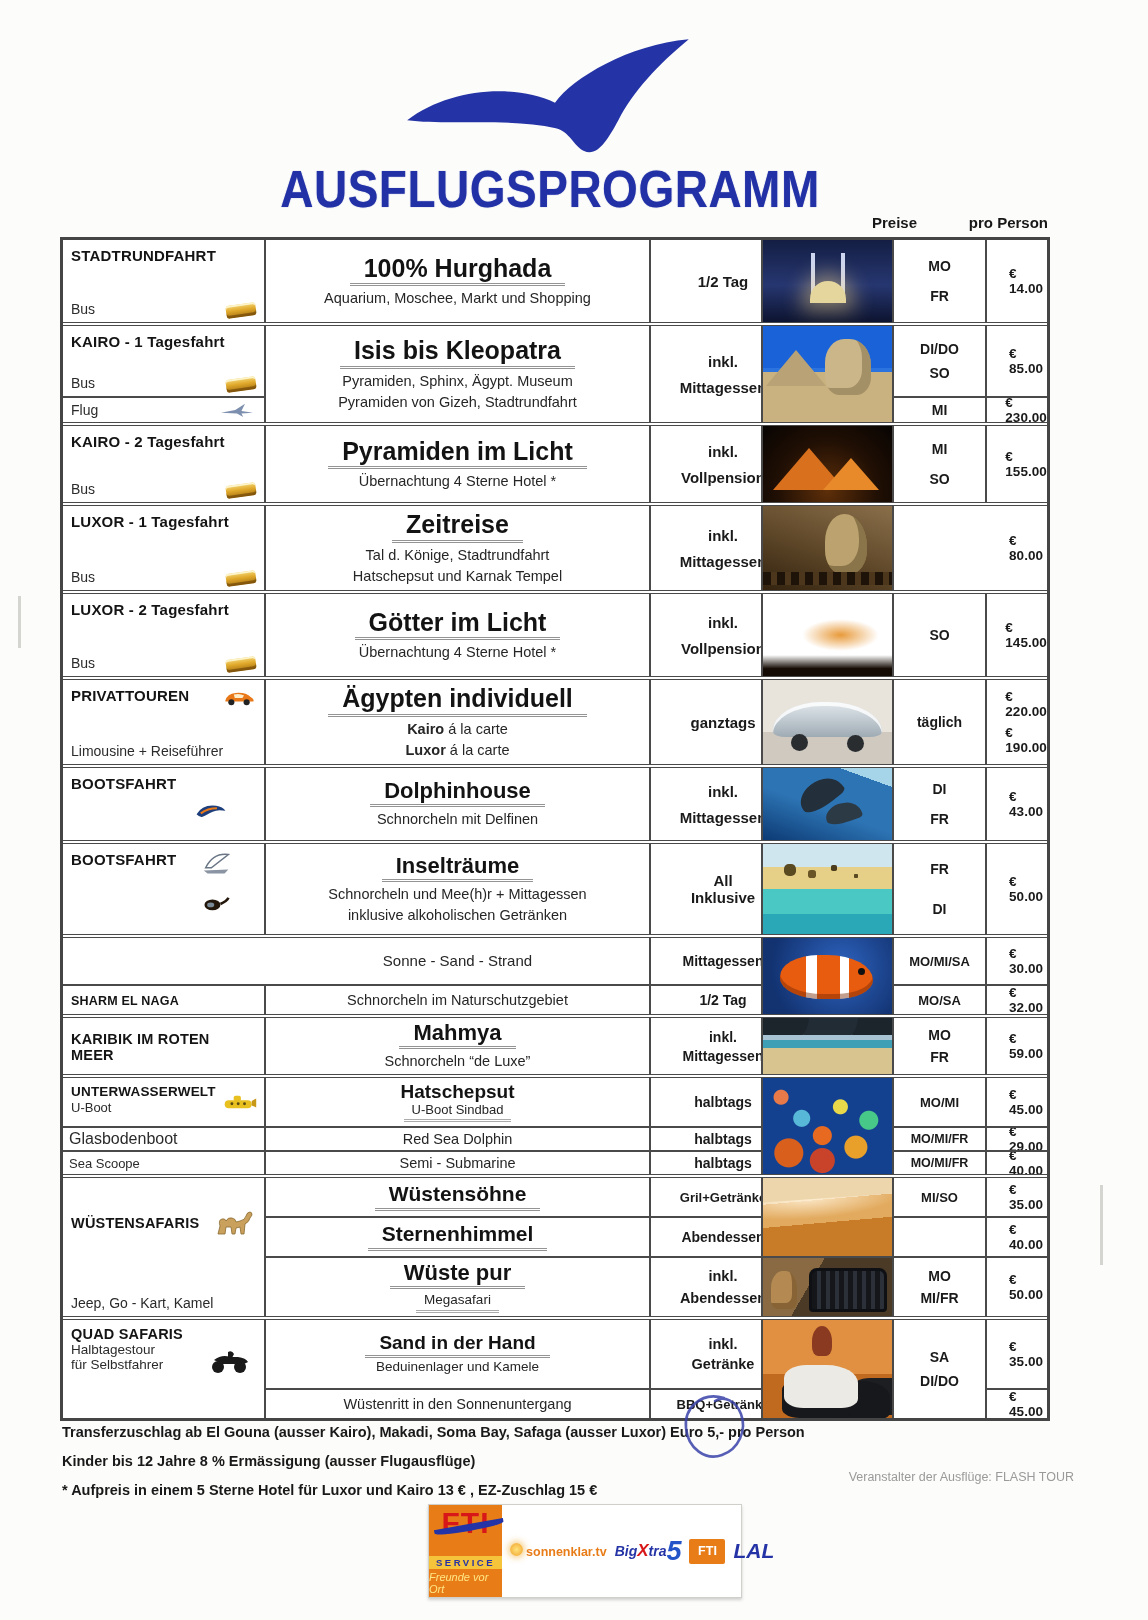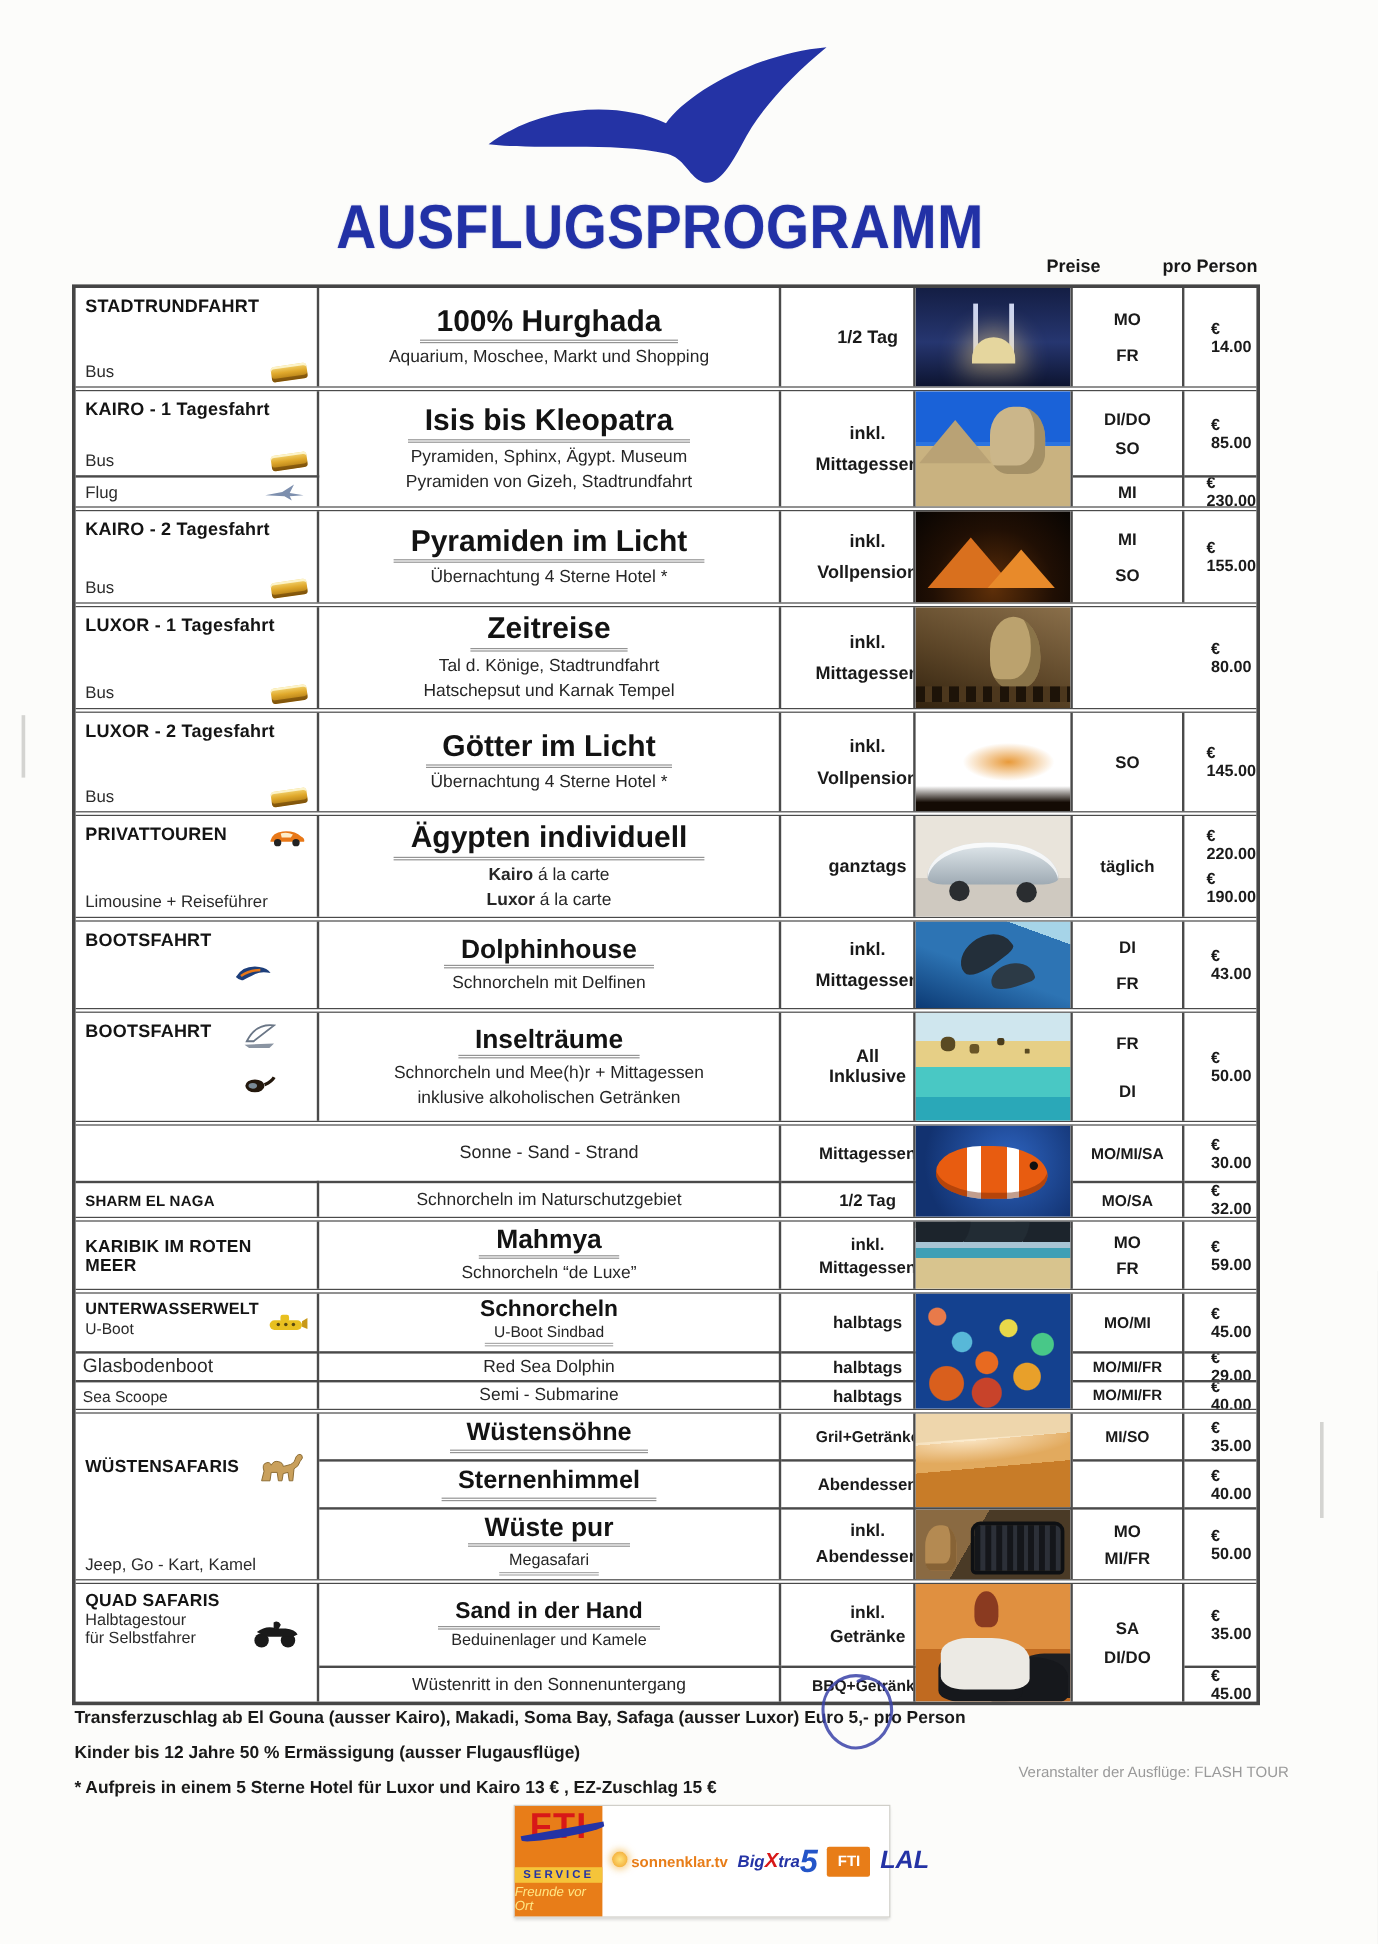--- a/index.html
+++ b/index.html
@@ -501,7 +501,7 @@
         <span class="sub" style="font-size:13px">Sea Scoope</span>
       </div>
       <div class="c c-title col2 row1" style="gap:0">
-        <div class="ttl t19"><span>Schnorcheln</span></div>
+        <div class="ttl t19"><span>Hatschepsut</span></div>
         <div class="desc" style="font-size:13px"><span class="uline-thin">U-Boot Sindbad</span></div>
       </div>
       <div class="c c-title col2 row2 bt">

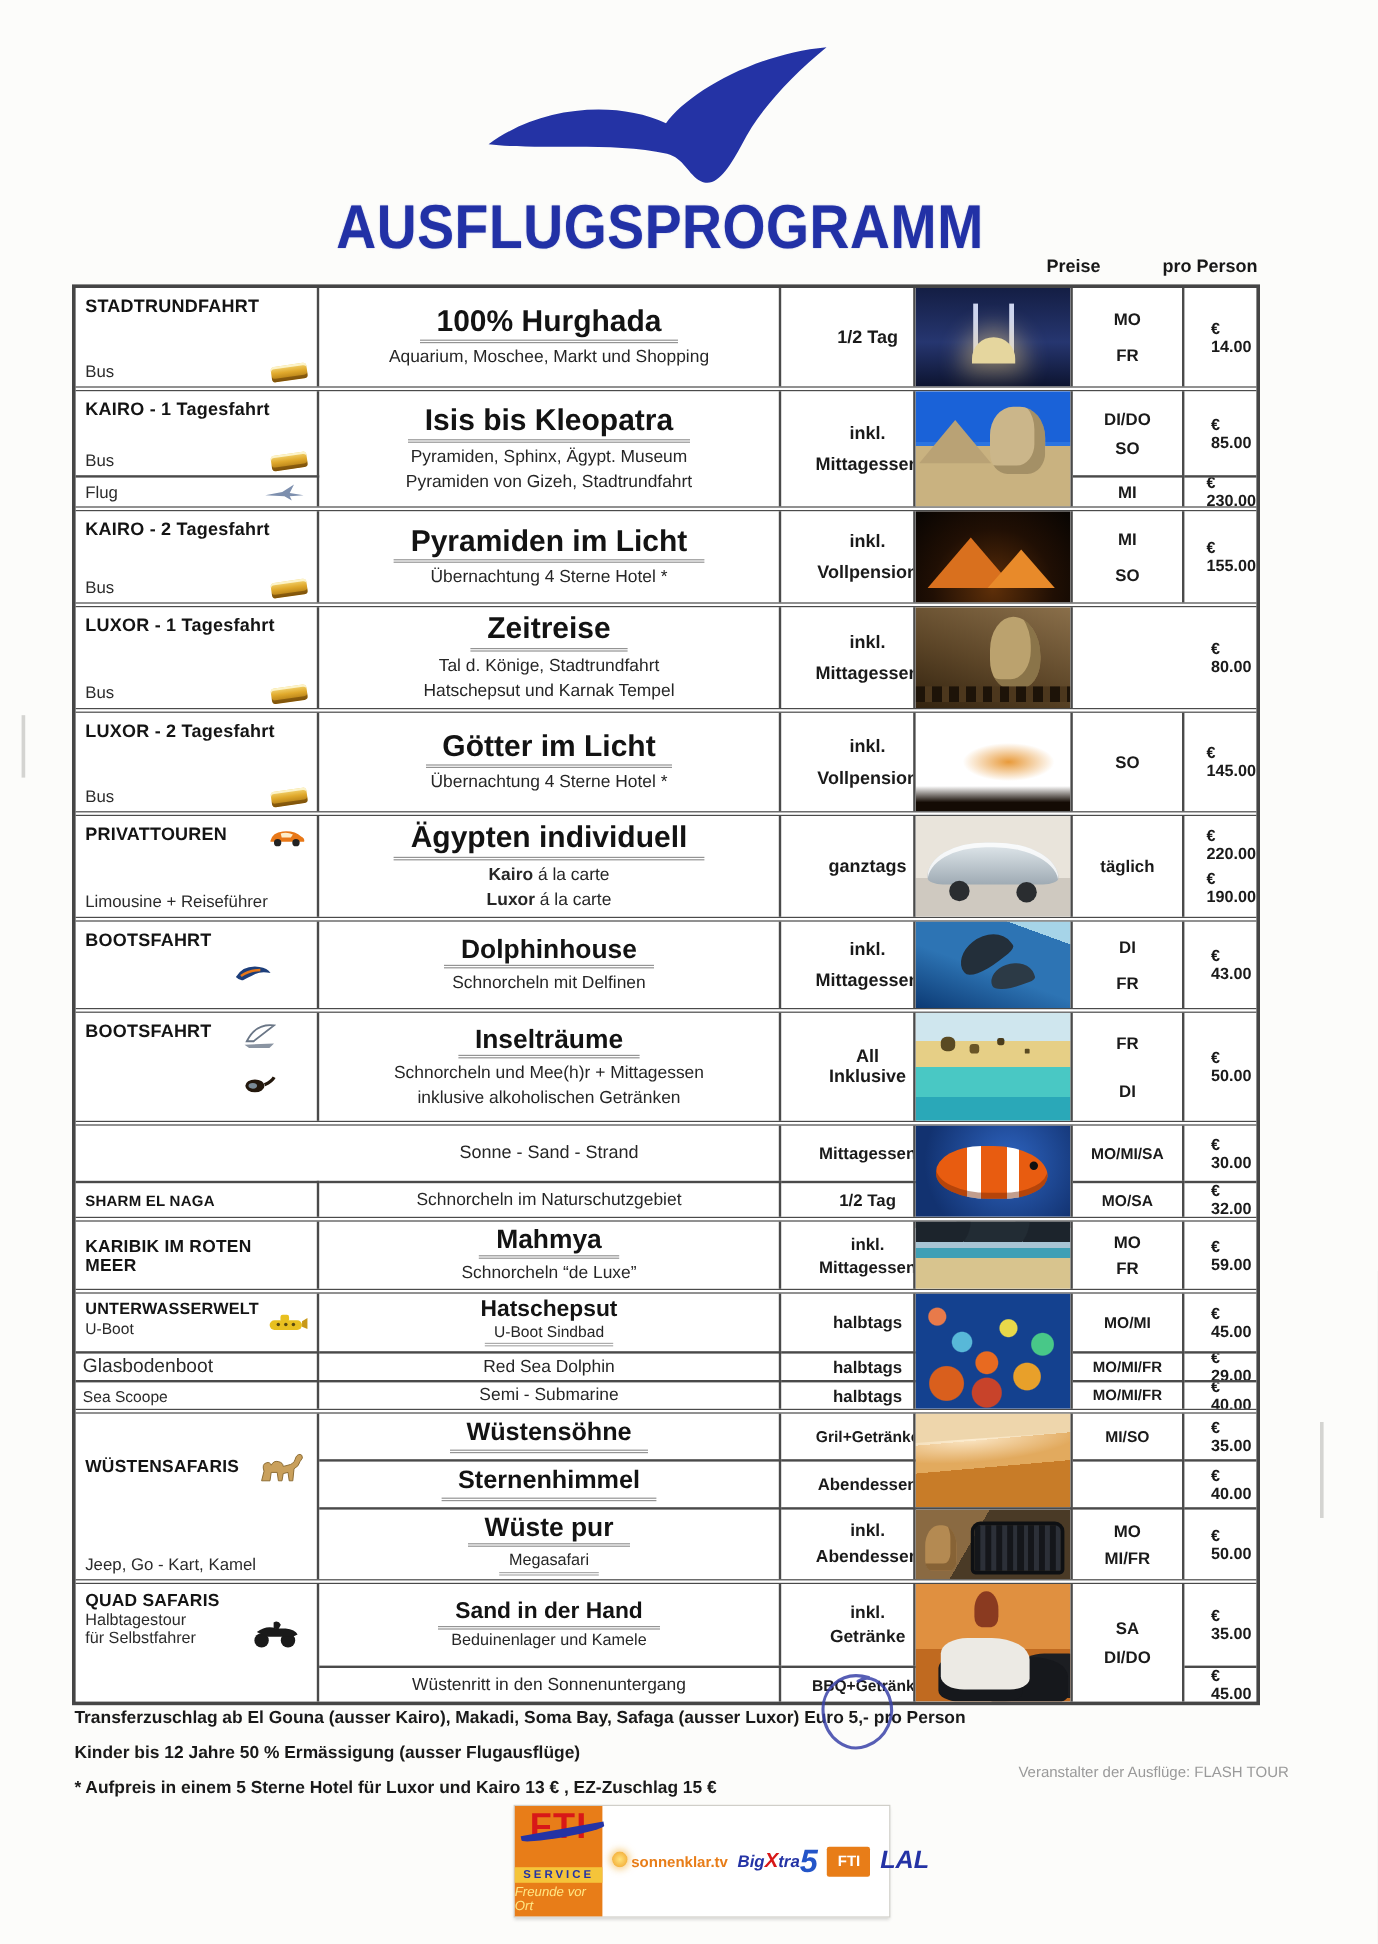--- a/index.html
+++ b/index.html
@@ -642,7 +642,7 @@
 
   <div class="notes">
     <div>Transferzuschlag ab El Gouna (ausser Kairo), Makadi, Soma Bay, Safaga (ausser Luxor) Euro 5,- pro Person</div>
-    <div>Kinder bis 12 Jahre 50 % Ermässigung (ausser Flugausflüge)</div>
+    <div>Kinder bis 12 Jahre 8 % Ermässigung (ausser Flugausflüge)</div>
     <div>* Aufpreis in einem 5 Sterne Hotel für Luxor und Kairo 13 € , EZ-Zuschlag 15 €</div>
   </div>
   <div class="organizer">Veranstalter der Ausflüge: FLASH TOUR</div>

